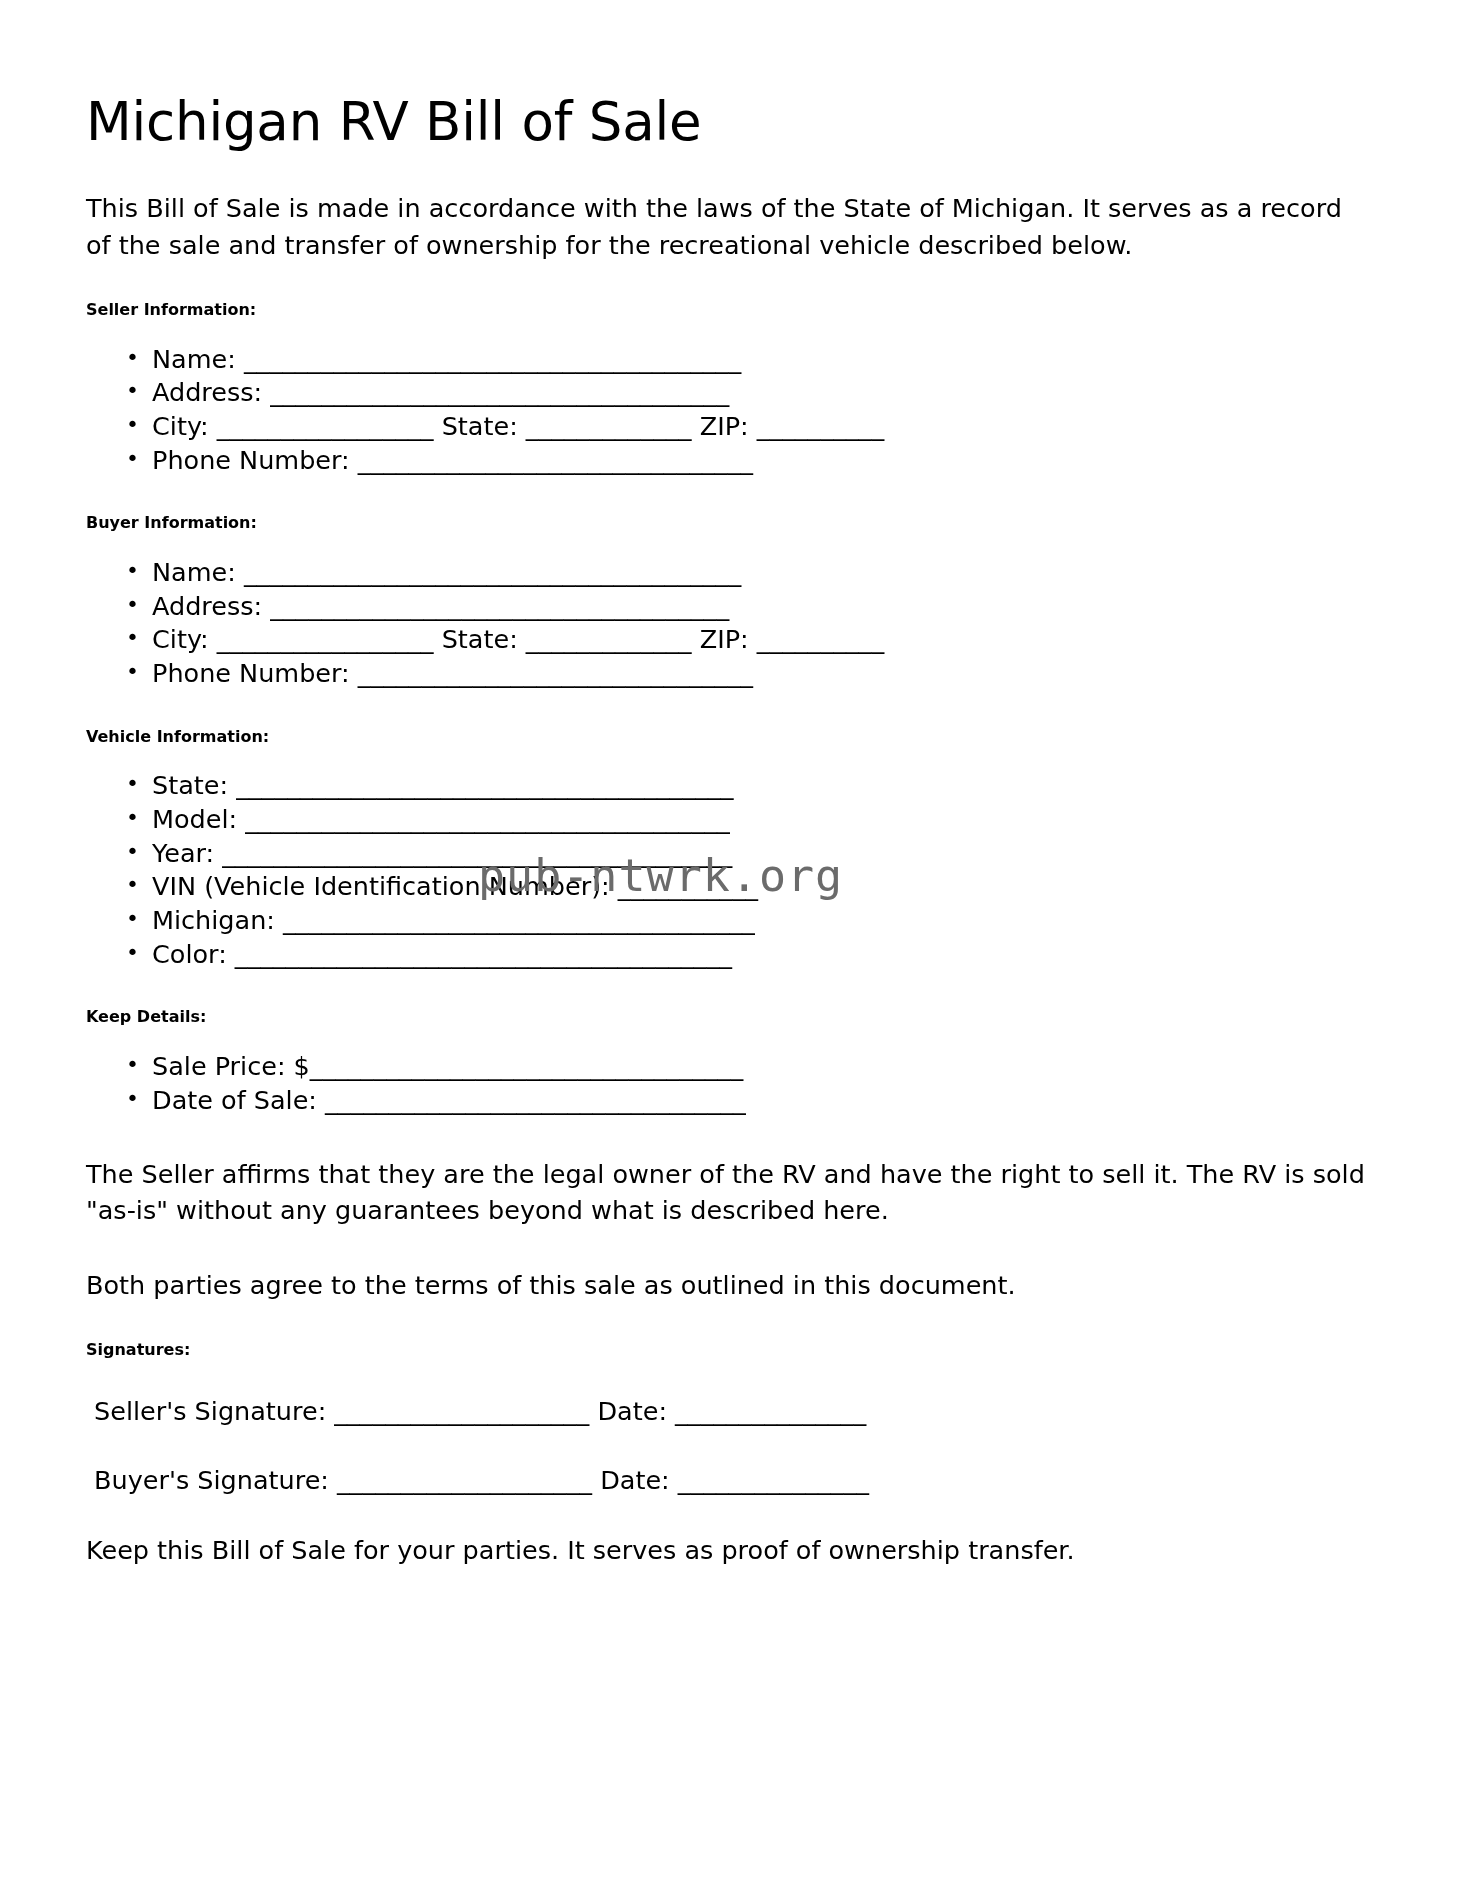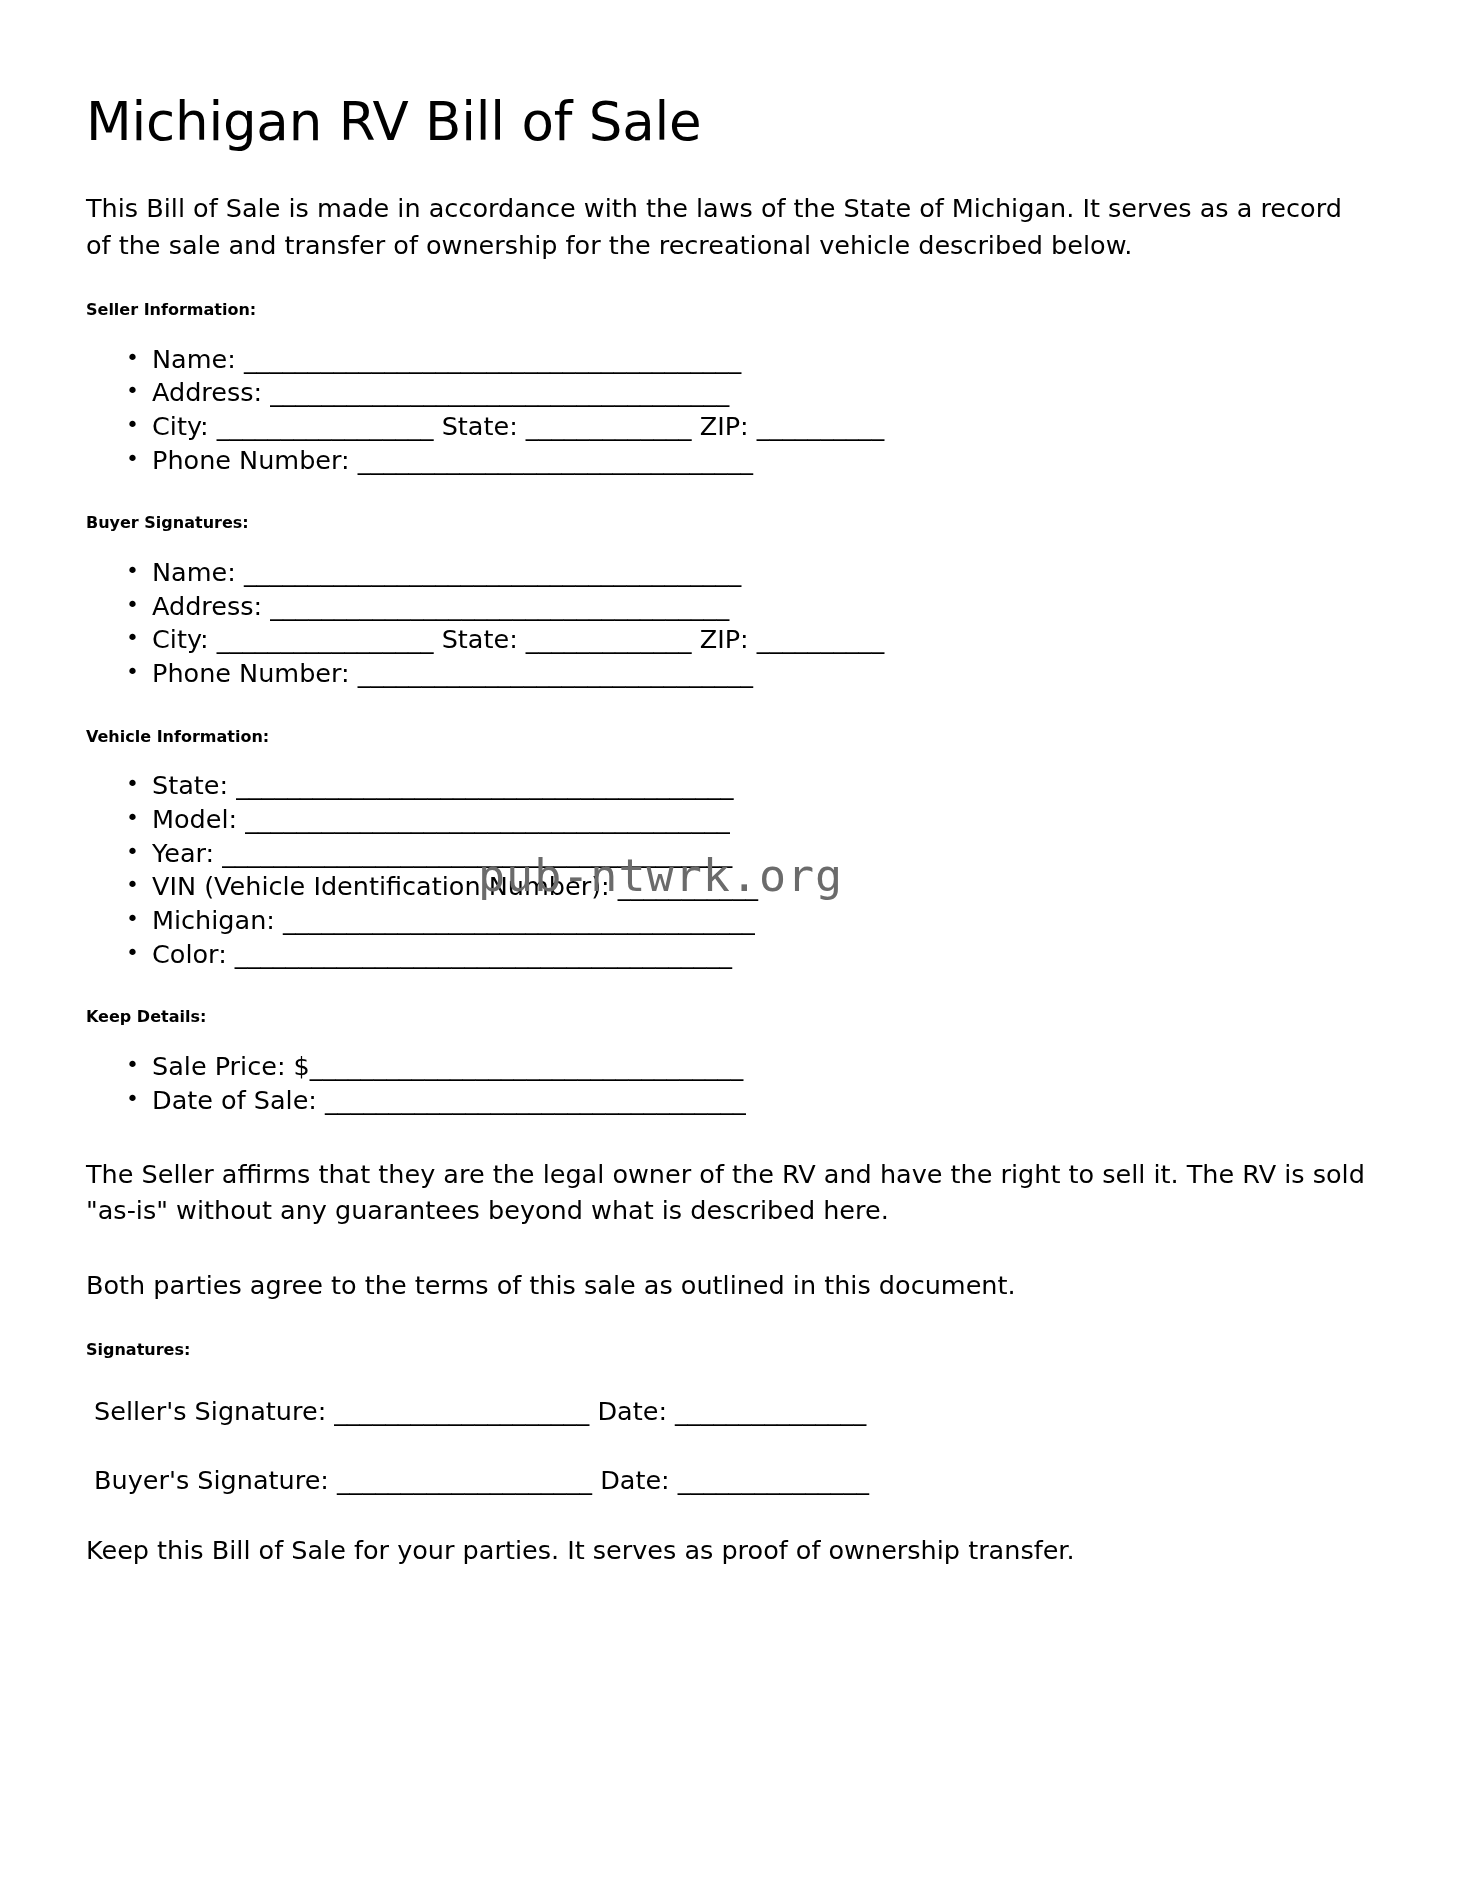--- a/index.html
+++ b/index.html
@@ -112,7 +112,7 @@
       <li>Phone Number: _______________________________</li>
     </ul>
 
-    <h2 class="section-head">Buyer Signatures:</h2>
+    <h2 class="section-head">Buyer Information:</h2>
     <ul class="fields">
       <li>Name: _______________________________________</li>
       <li>Address: ____________________________________</li>

